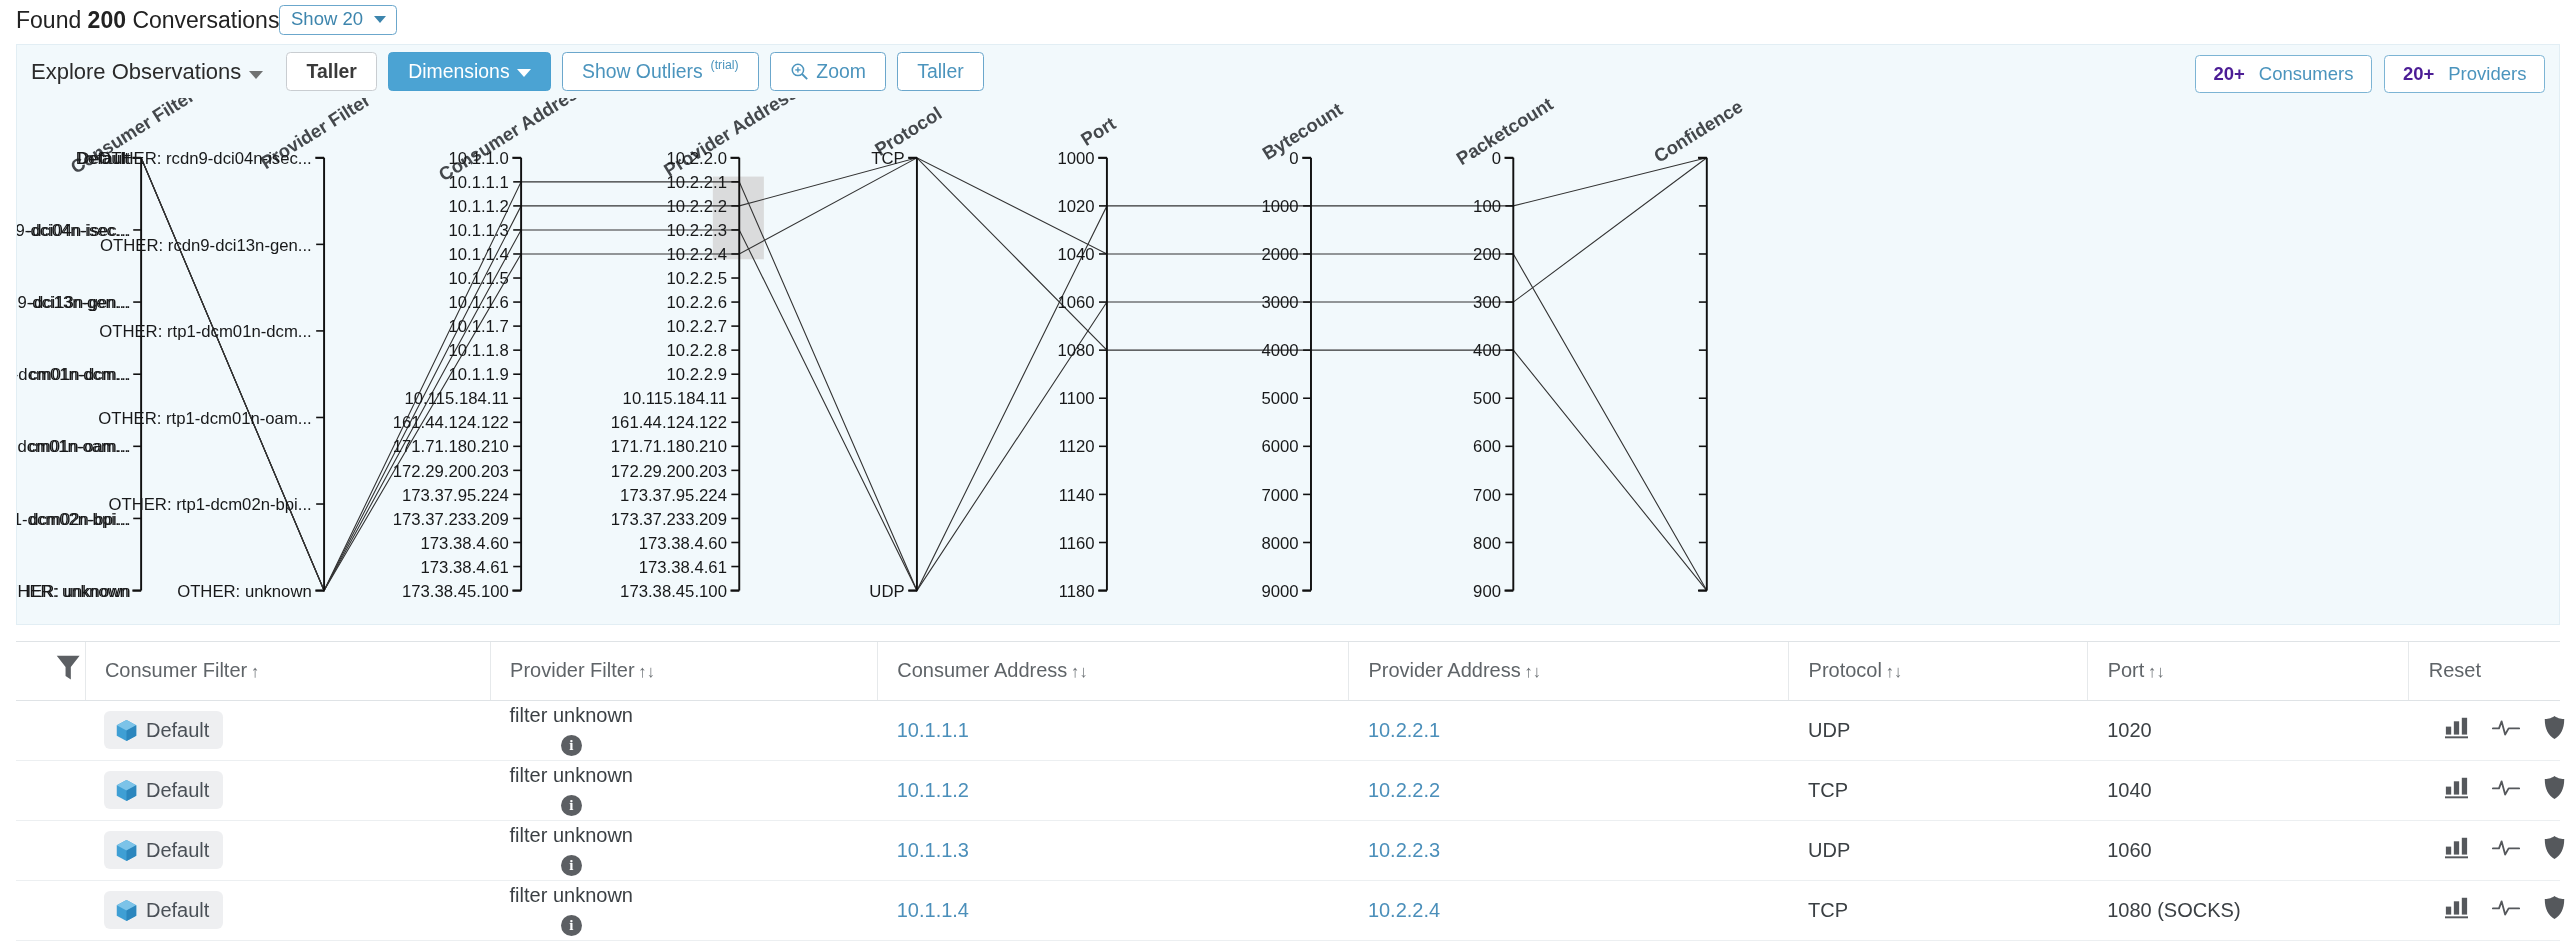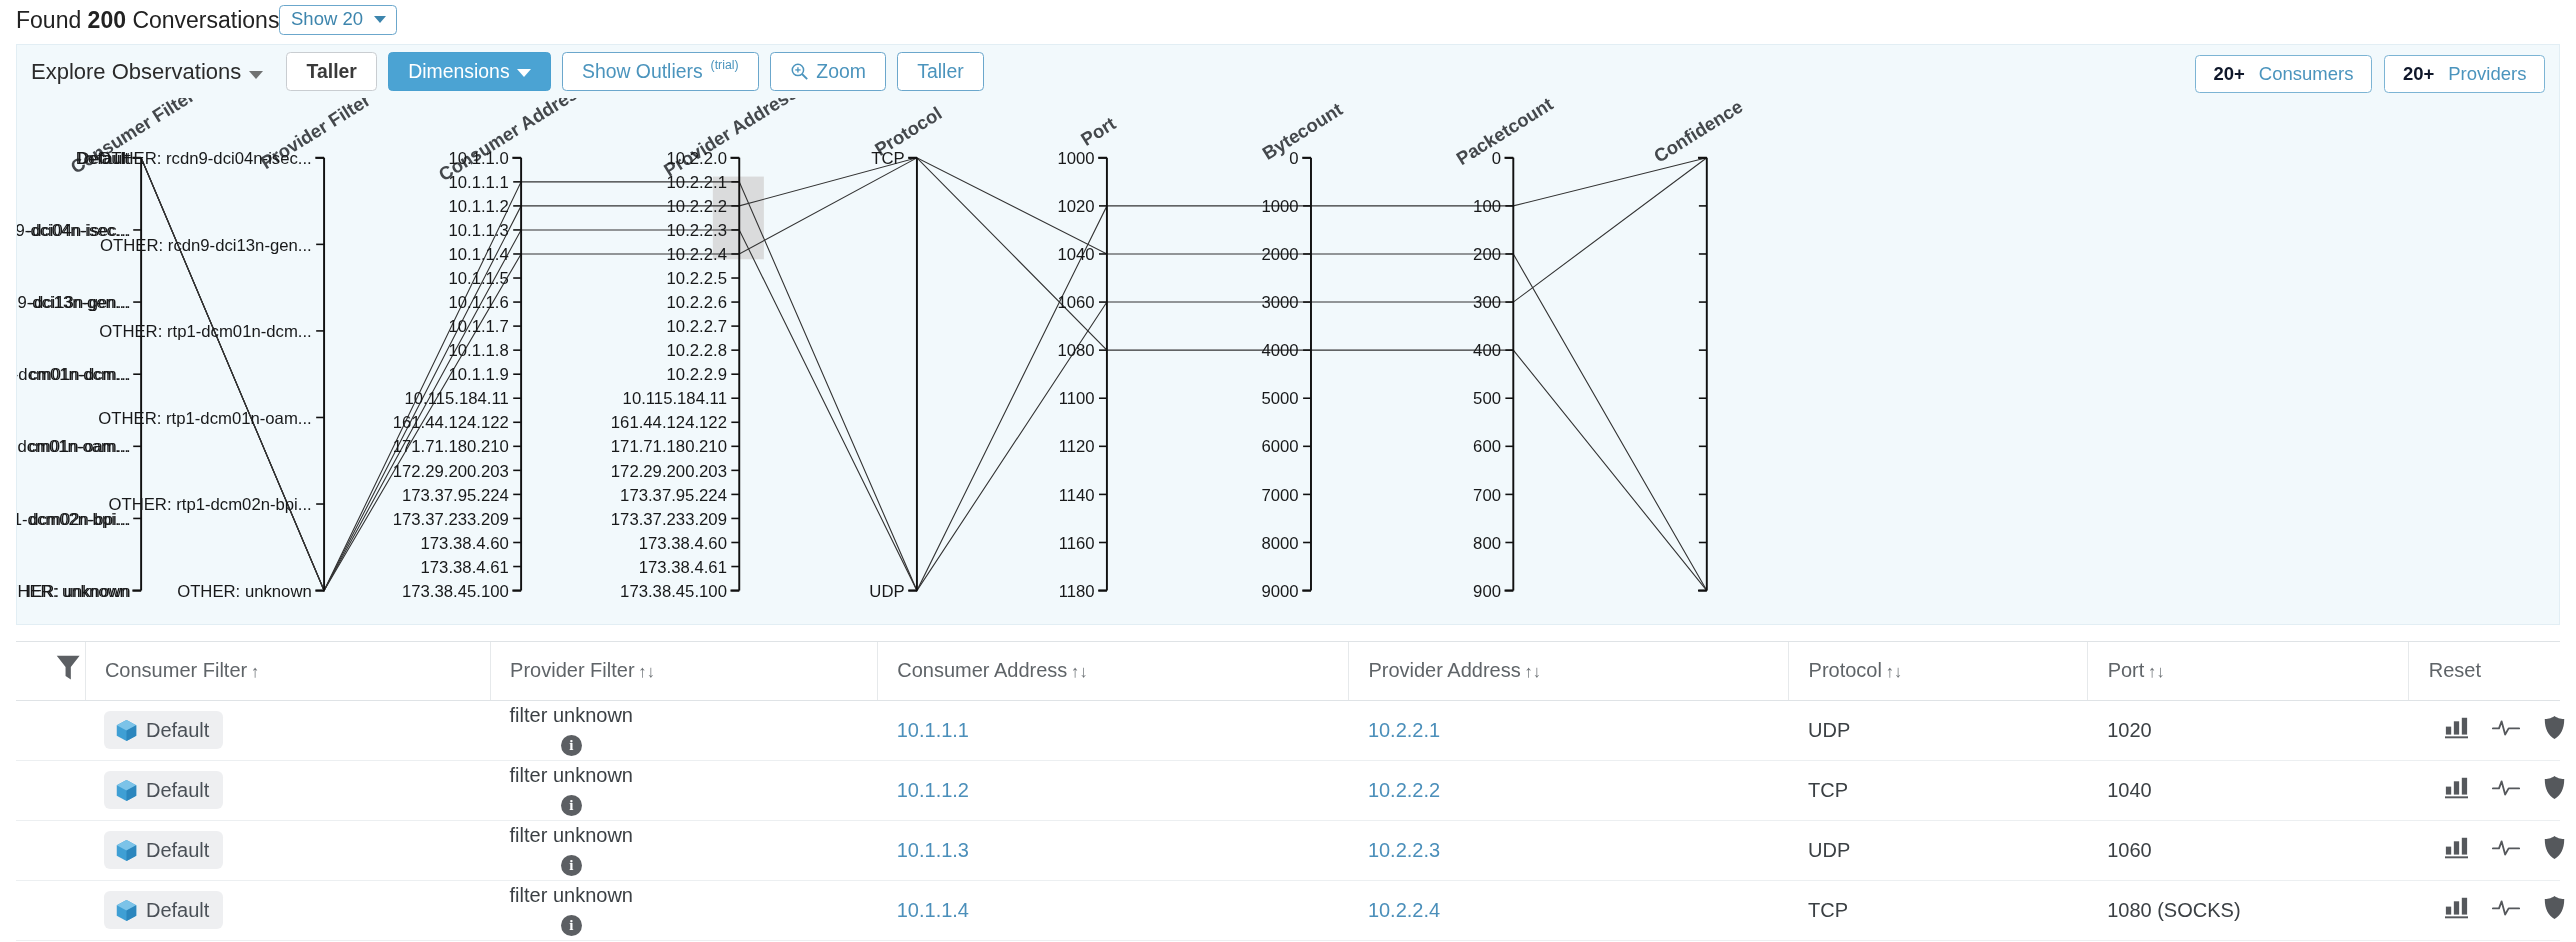--- a/index.html
+++ b/index.html
@@ -120,7 +120,7 @@
     cursor: pointer;
     line-height: 1.1;
   }
-  .pill b { color: #0f172a; font-weight: bold; }
+  .pill b { color: #4c1d95; font-weight: bold; }
 
   
   #pc-wrap { position: absolute; left: 0; top: 53px; width: 100%; height: 526px; }

